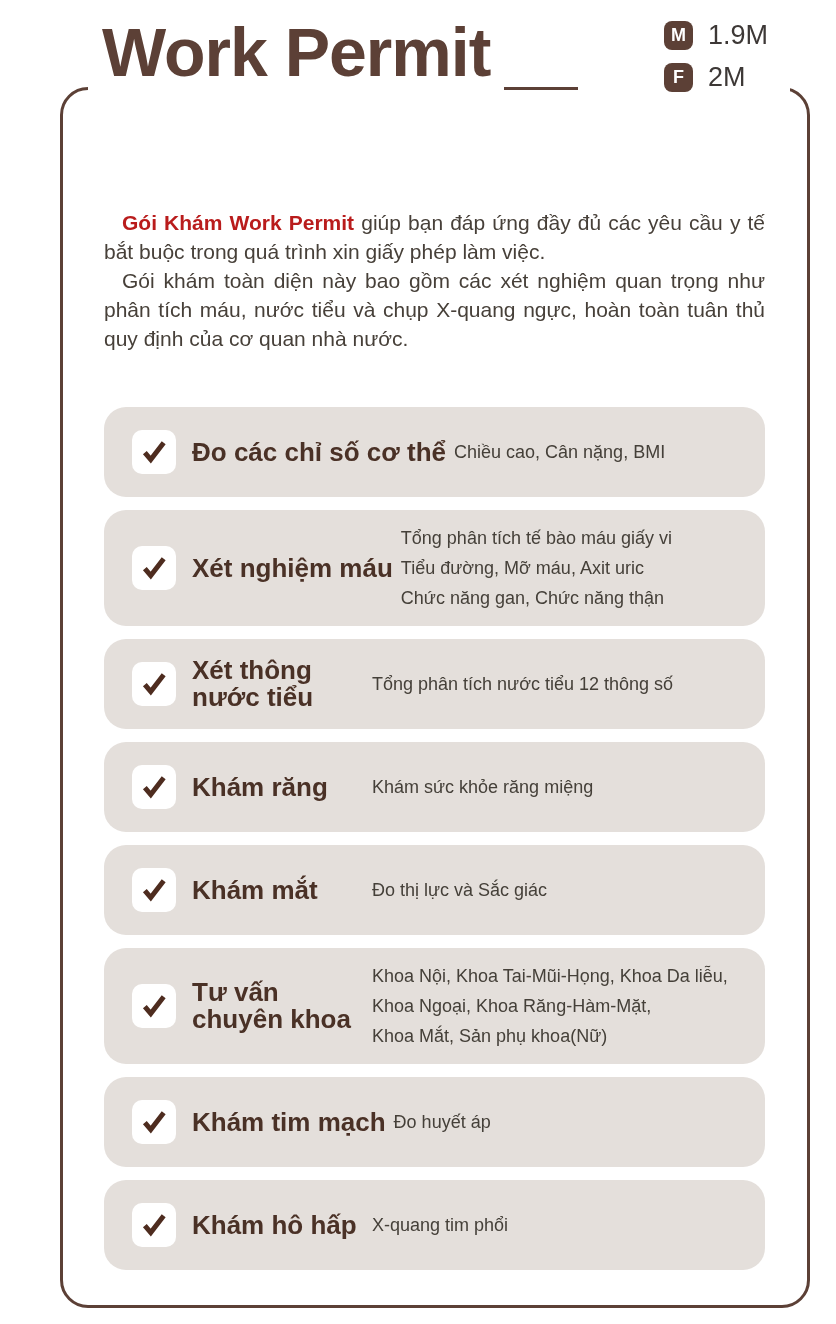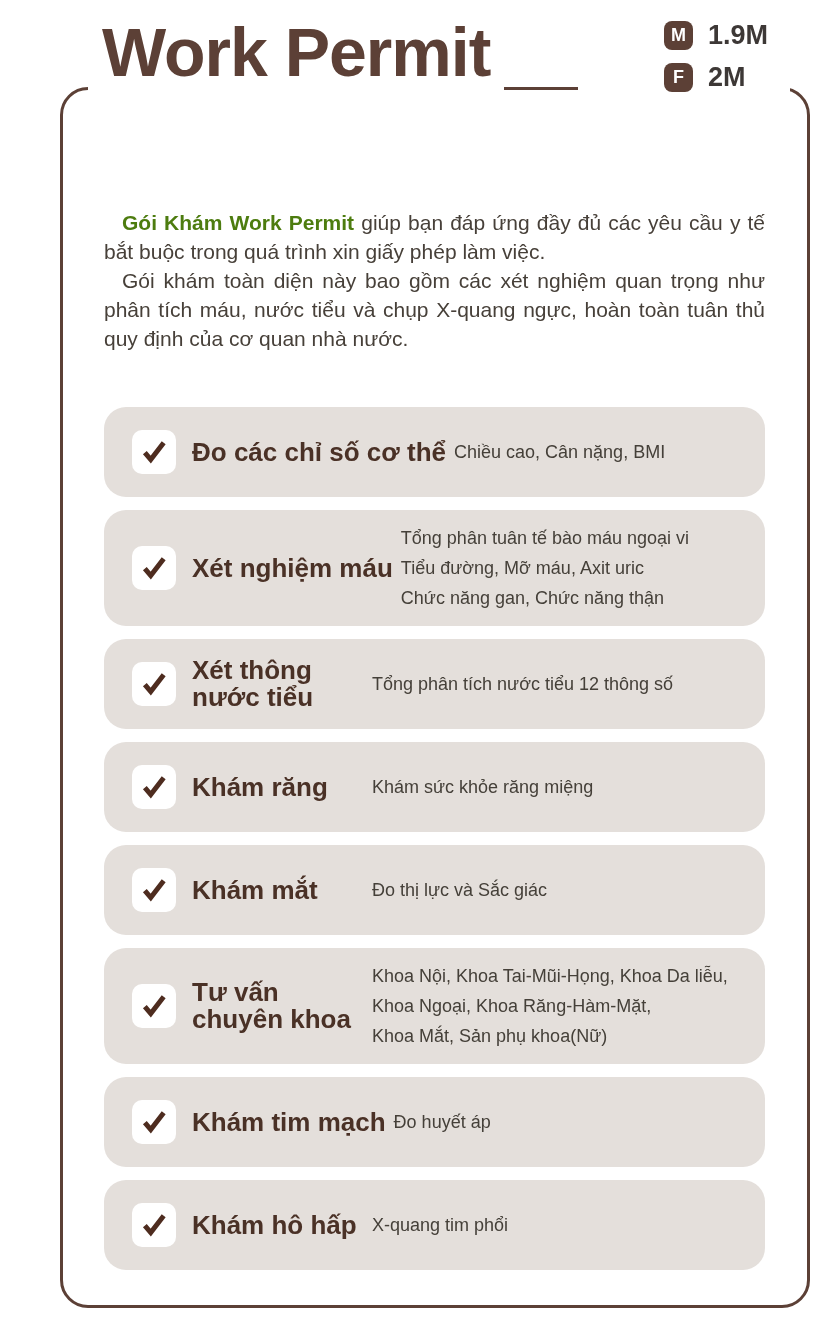--- a/index.html
+++ b/index.html
@@ -44,7 +44,7 @@
     color: #fff; font-weight: bold; font-size: 18px;
     display: flex; align-items: center; justify-content: center;
   }
-  .price-value { font-size: 27px; font-weight: bold; color: #3d3836; white-space: nowrap; }
+  .price-value { font-size: 27px; font-weight: normal; color: #3d3836; white-space: nowrap; }
 
   
   .intro { margin: 0 0 54px 0; }

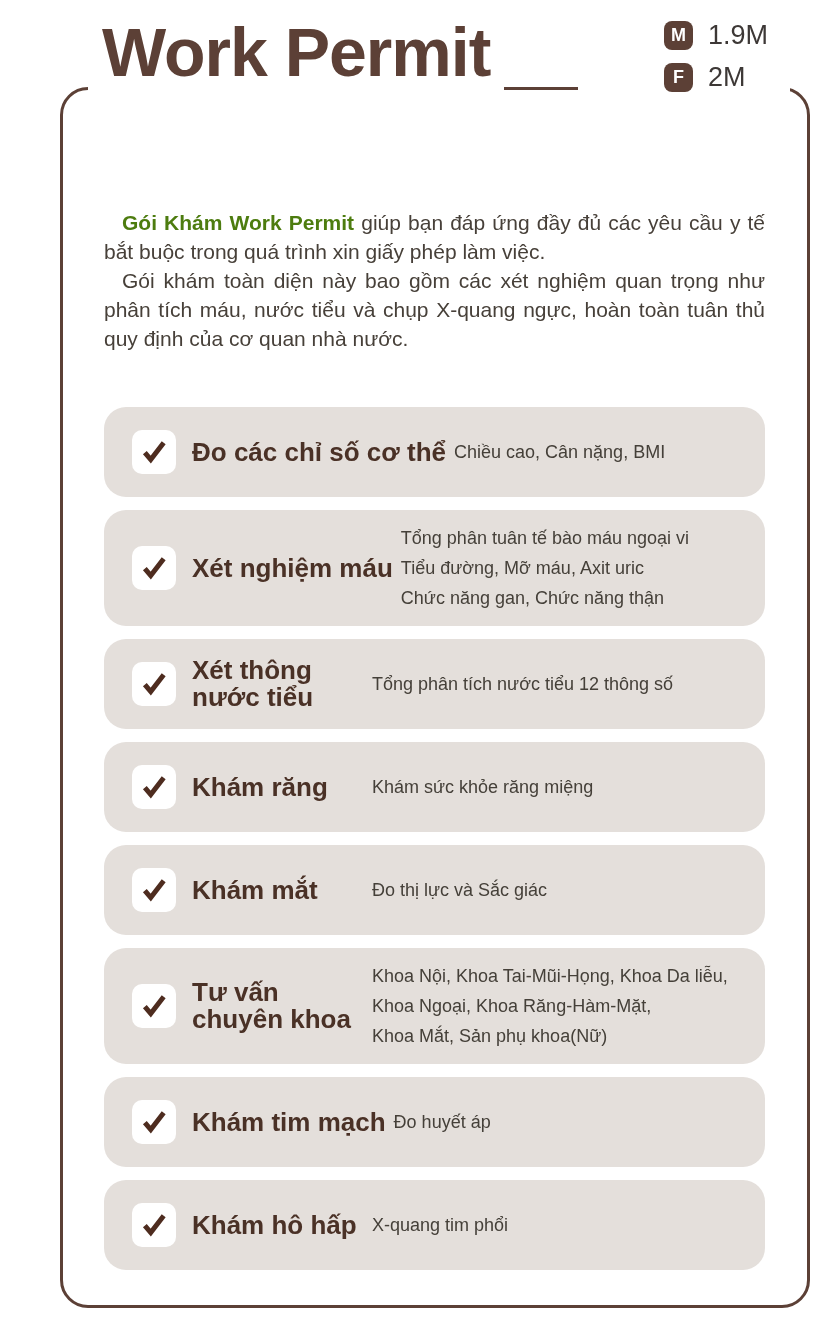--- a/index.html
+++ b/index.html
@@ -52,7 +52,7 @@
     margin: 0; text-align: justify; text-indent: 18px;
     font-size: 21px; line-height: 29px; color: #474039;
   }
-  .intro b { color: #4d7c0f; }
+  .intro b { color: #b91c1c; }
 
   
   .rows { display: flex; flex-direction: column; gap: 13px; }

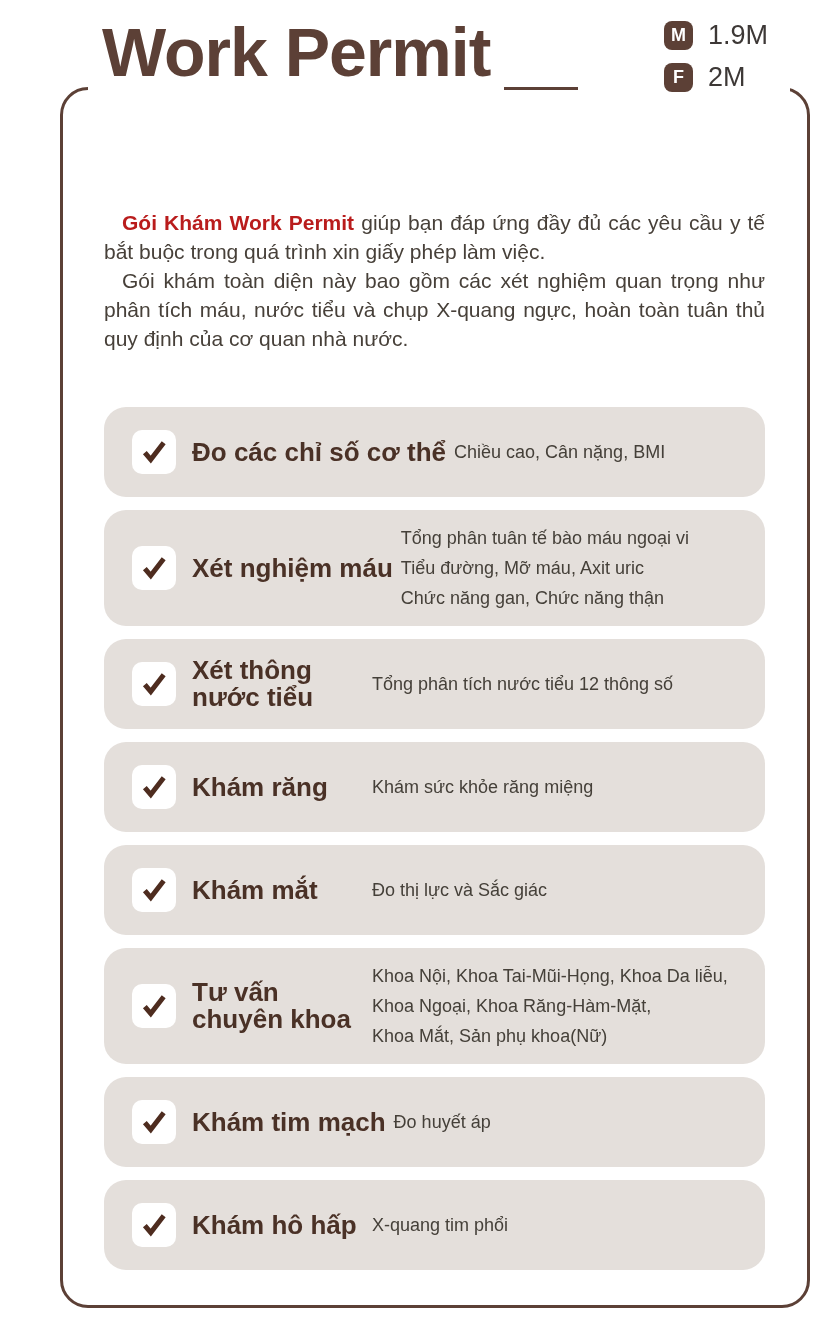--- a/index.html
+++ b/index.html
@@ -117,7 +117,7 @@
               <div>Xét nghiệm máu</div>
             </div>
     <div class="desc">
-              <div>Tổng phân tuân tế bào máu ngoại vi</div>
+              <div>Tổng phân tích tế bào máu giấy vi</div>
               <div>Tiểu đường, Mỡ máu, Axit uric</div>
               <div>Chức năng gan, Chức năng thận</div>
             </div>

